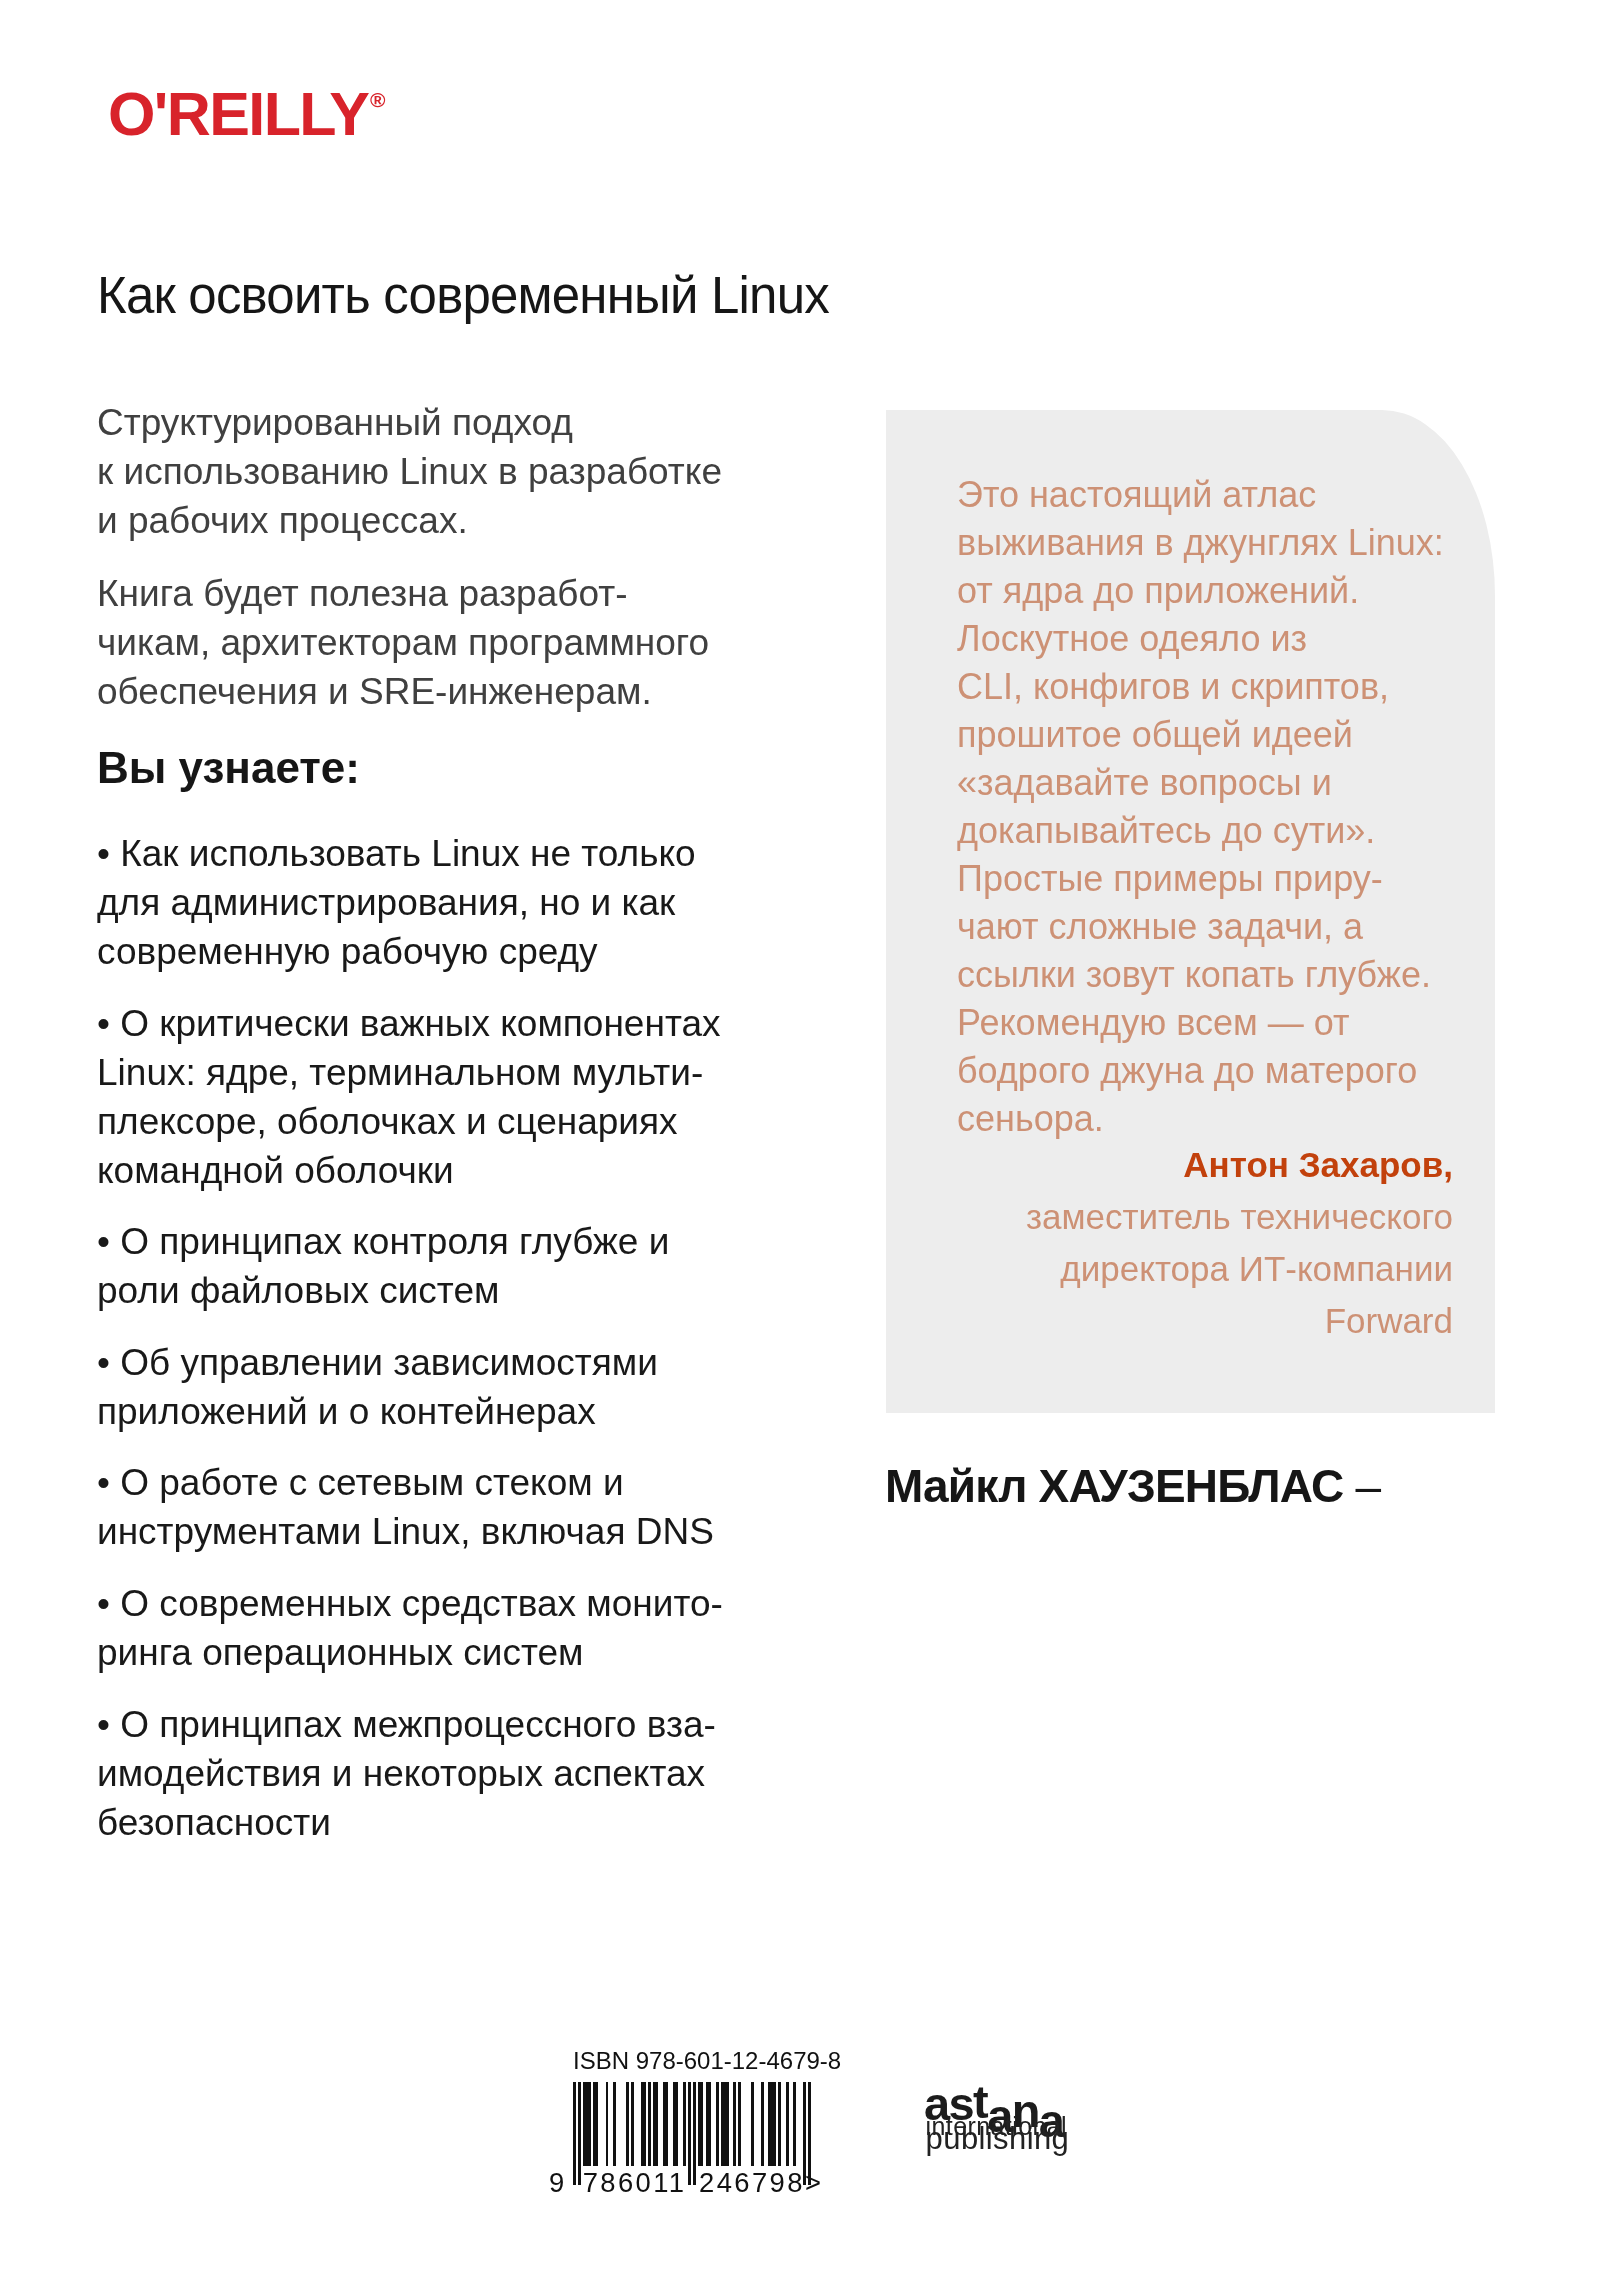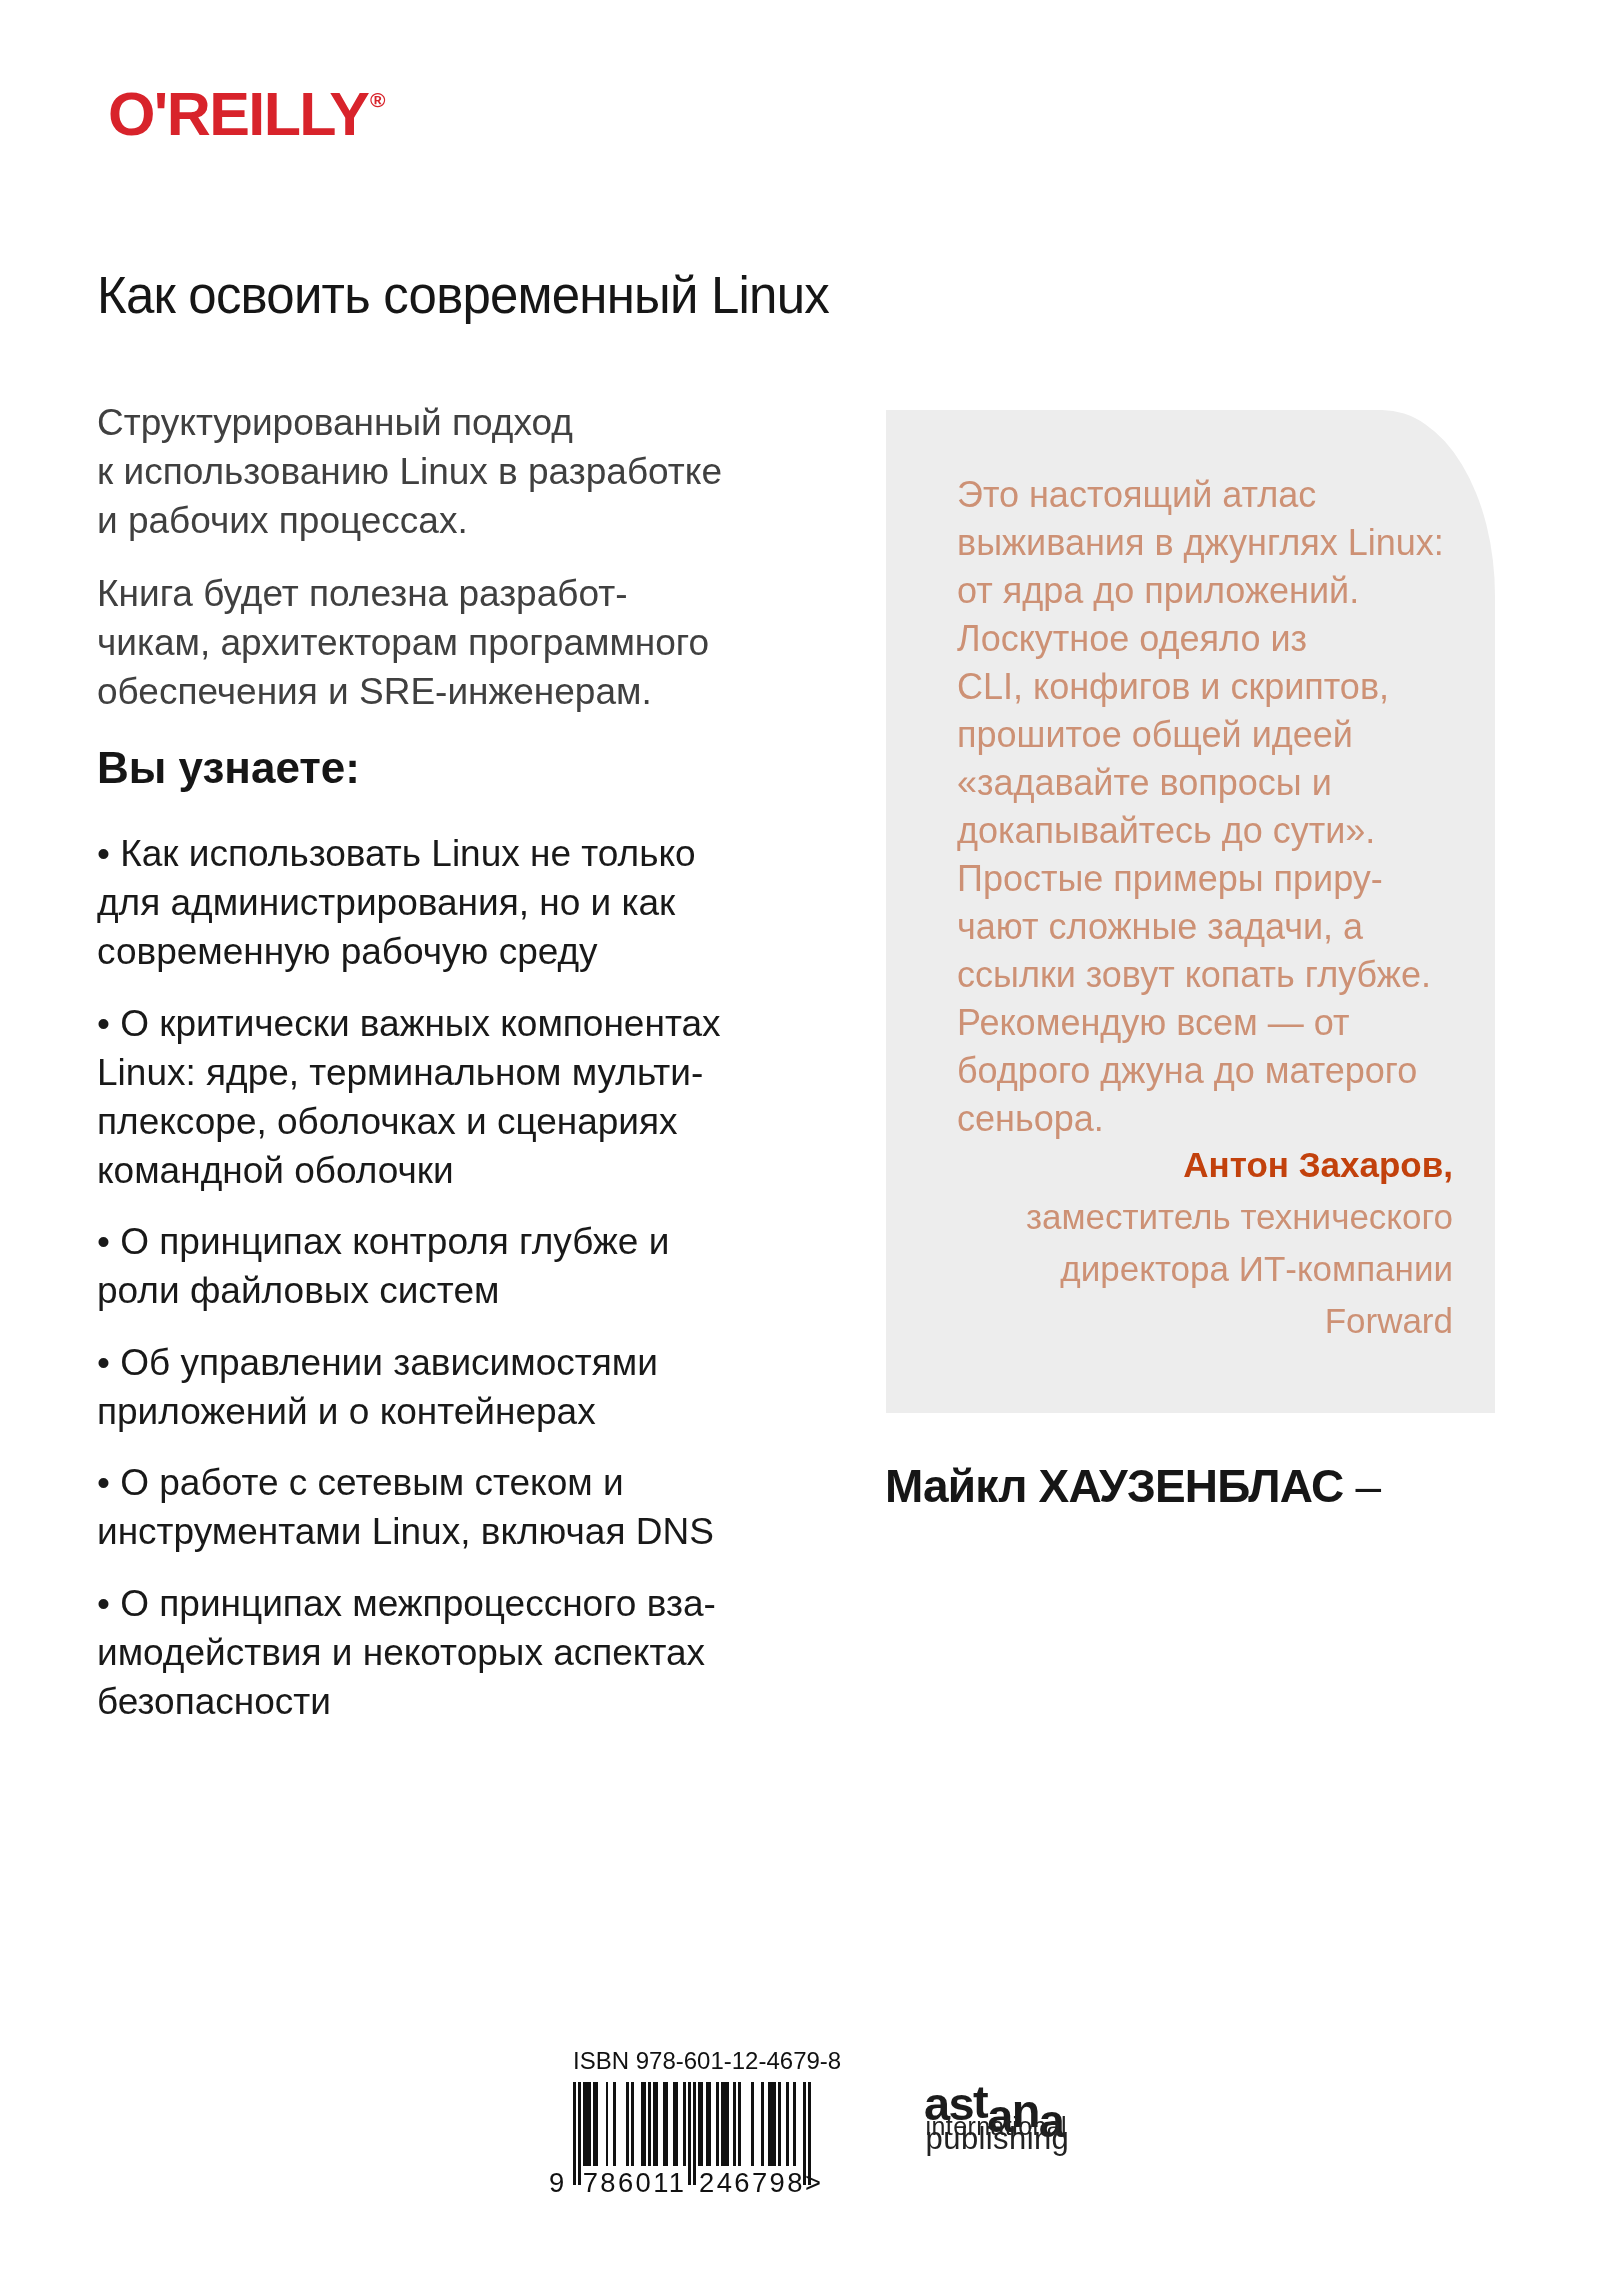--- a/index.html
+++ b/index.html
@@ -105,6 +105,8 @@
 приложений и о контейнерах</div>
     <div class="bullet-item pre">• О работе с сетевым стеком и
 инструментами Linux, включая DNS</div>
+    <div class="bullet-item pre">• О современных средствах монито-
+ринга операционных систем</div>
     <div class="bullet-item pre">• О принципах межпроцессного вза-
 имодействия и некоторых аспектах
 безопасности</div>

